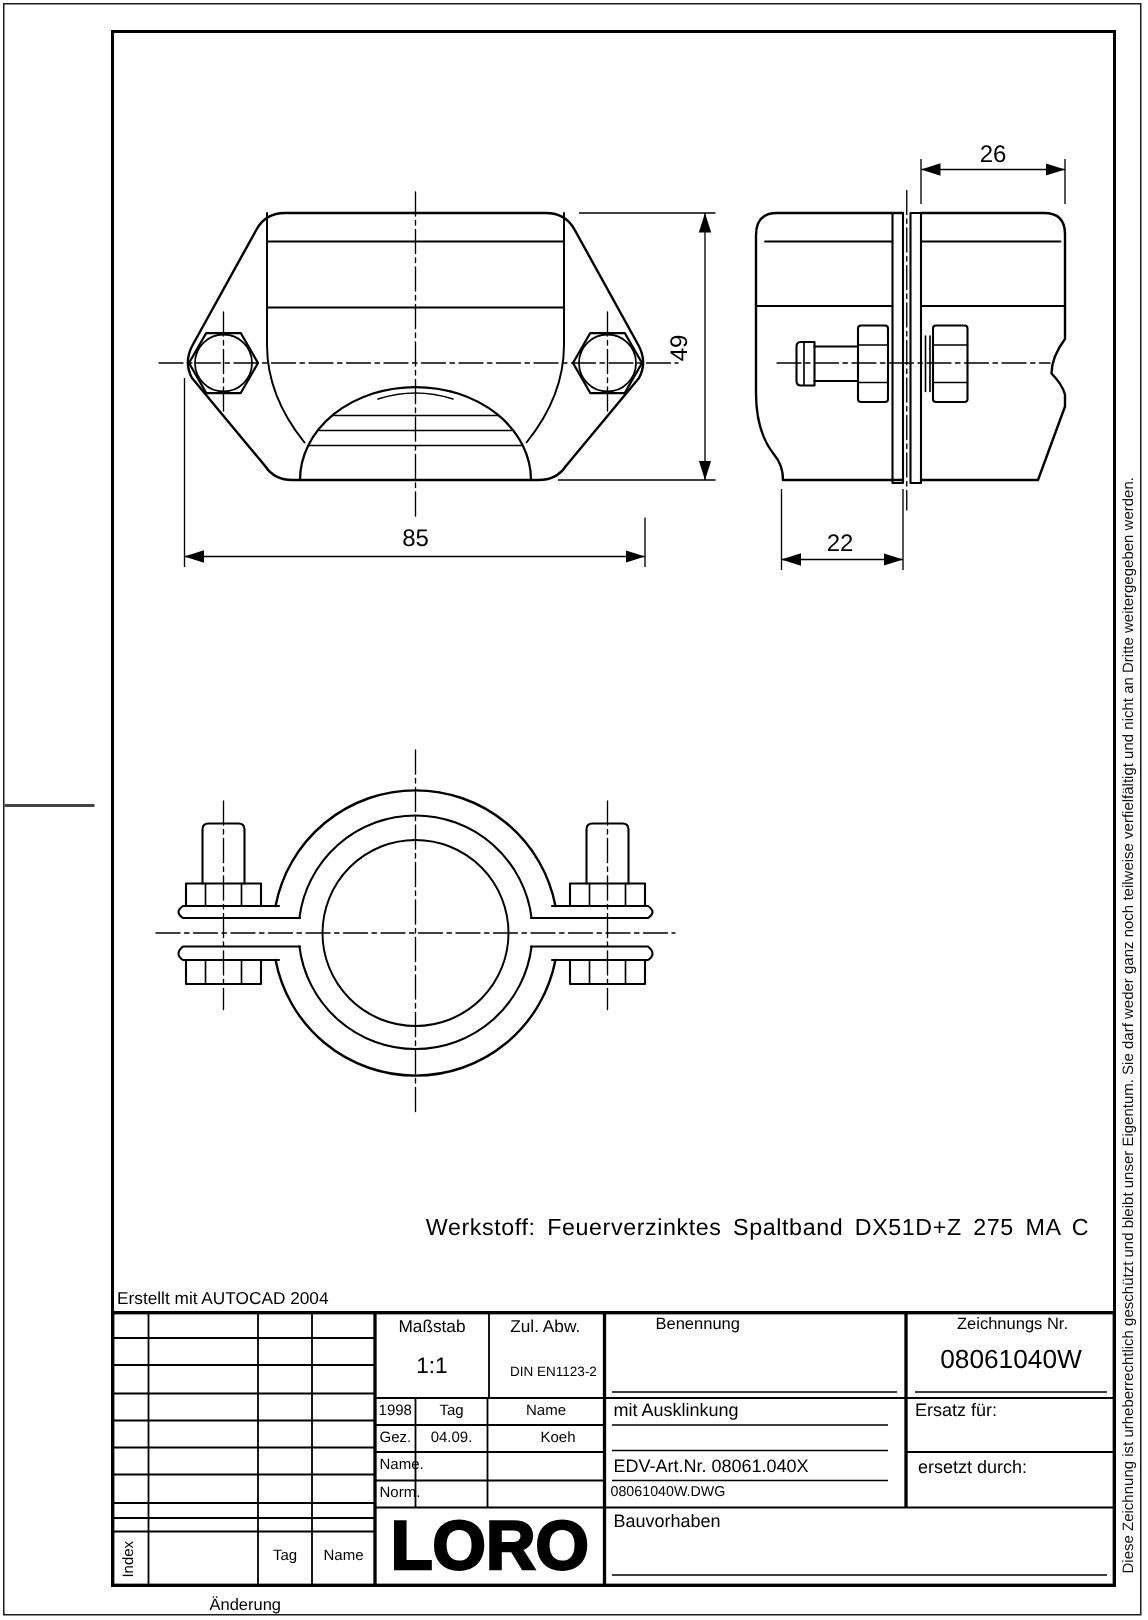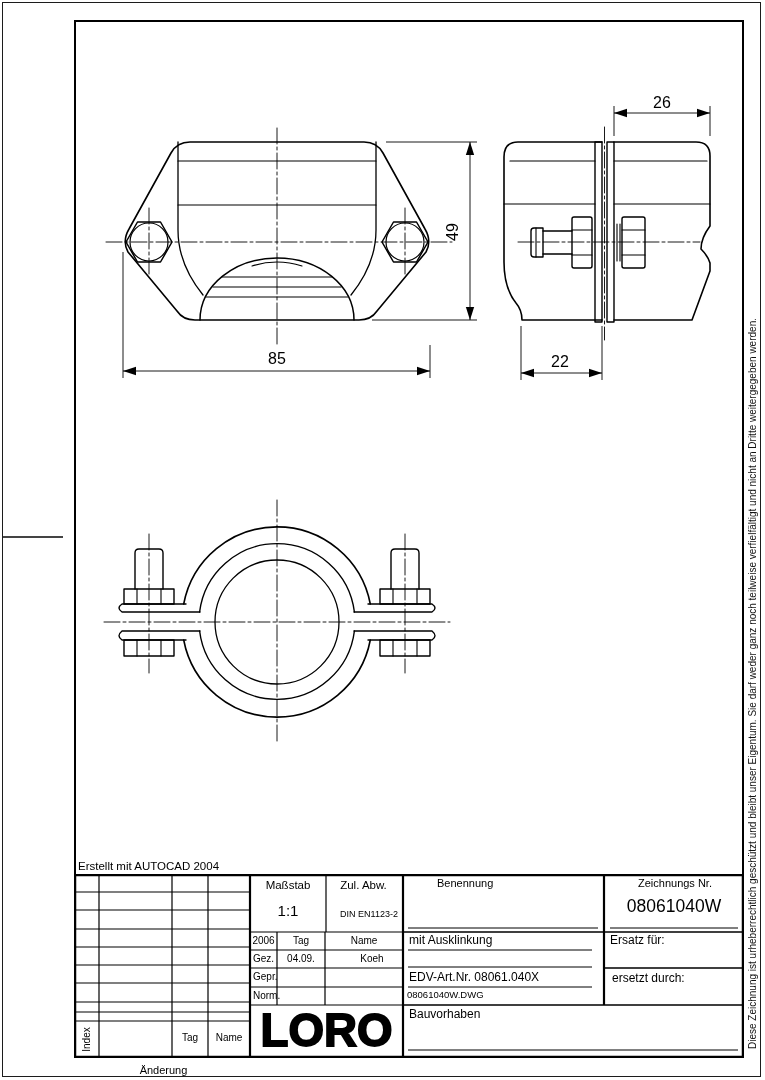--- a/index.html
+++ b/index.html
@@ -151,6 +151,7 @@
     </g>
   </svg>
 
+  <div class="abs werkstoff">Werkstoff: Feuerverzinktes Spaltband DX51D+Z 275 MA C</div>
   <div class="abs erstellt">Erstellt mit AUTOCAD 2004</div>
 
   <svg class="abs" style="left:74px;top:874px" width="670" height="184" viewBox="74 874 670 184">

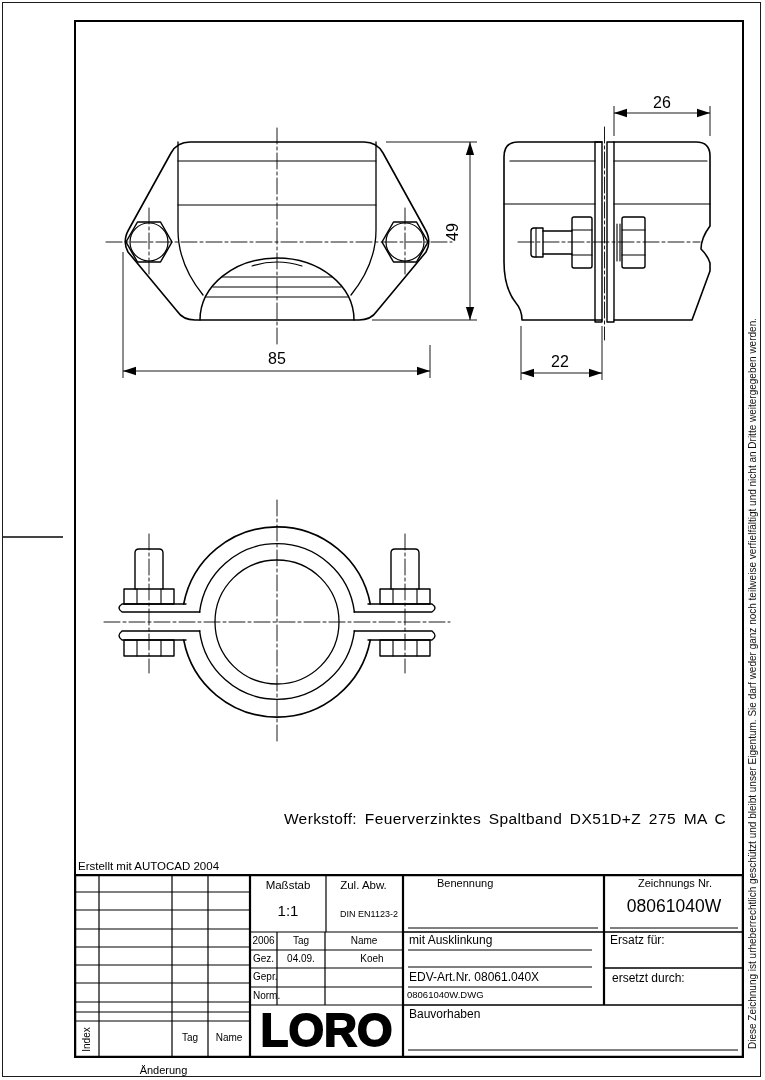--- a/index.html
+++ b/index.html
@@ -177,7 +177,7 @@
   <div class="tb-text c f115" style="left:326px;top:879px;width:75px">Zul. Abw.</div>
   <div class="tb-text c f9" style="left:326px;top:909px;width:86px">DIN EN1123-2</div>
 
-  <div class="tb-text c f10" style="left:250px;top:935px;width:27px">2006</div>
+  <div class="tb-text c f10" style="left:250px;top:935px;width:27px">1998</div>
   <div class="tb-text c f10" style="left:277px;top:935px;width:48px">Tag</div>
   <div class="tb-text c f10" style="left:325px;top:935px;width:78px">Name</div>
   <div class="tb-text f10" style="left:253px;top:953px">Gez.</div>

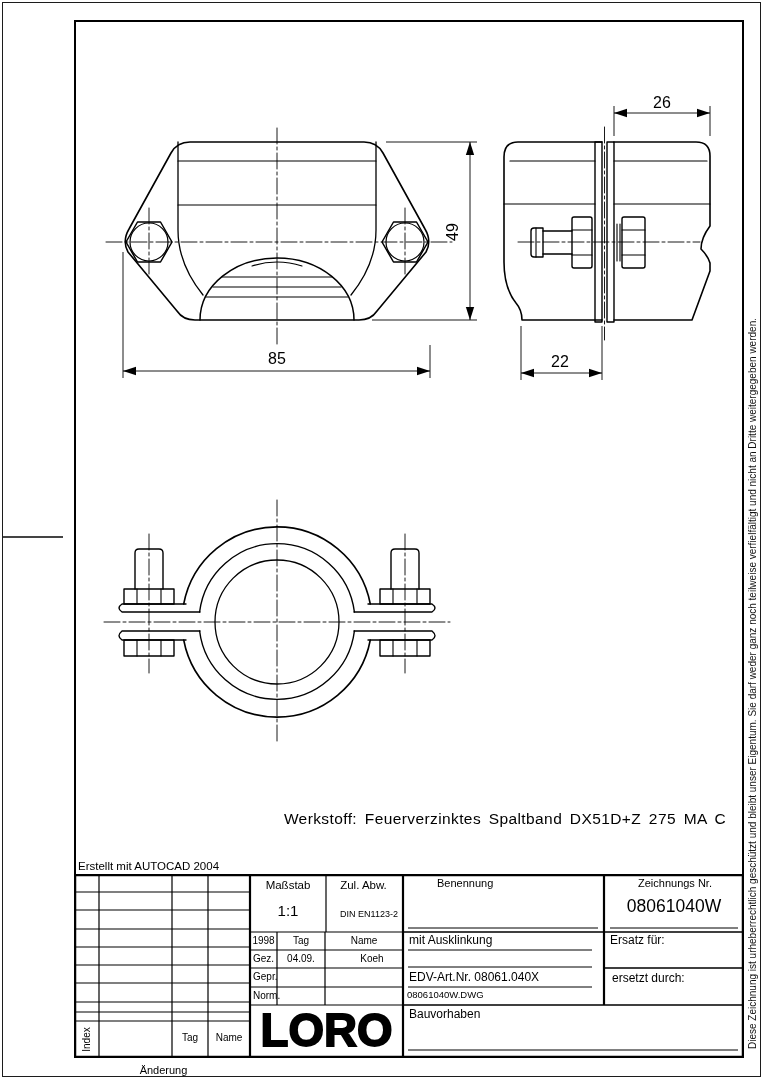--- a/index.html
+++ b/index.html
@@ -183,7 +183,7 @@
   <div class="tb-text f10" style="left:253px;top:953px">Gez.</div>
   <div class="tb-text c f10" style="left:277px;top:953px;width:48px">04.09.</div>
   <div class="tb-text c f10" style="left:325px;top:953px;width:94px">Koeh</div>
-  <div class="tb-text f10" style="left:253px;top:971px">Gepr.</div>
+  <div class="tb-text f10" style="left:253px;top:971px">Name.</div>
   <div class="tb-text f10" style="left:253px;top:990px">Norm.</div>
 
   <svg class="abs" style="left:250px;top:1005px" width="153" height="53" viewBox="0 0 153 53">

